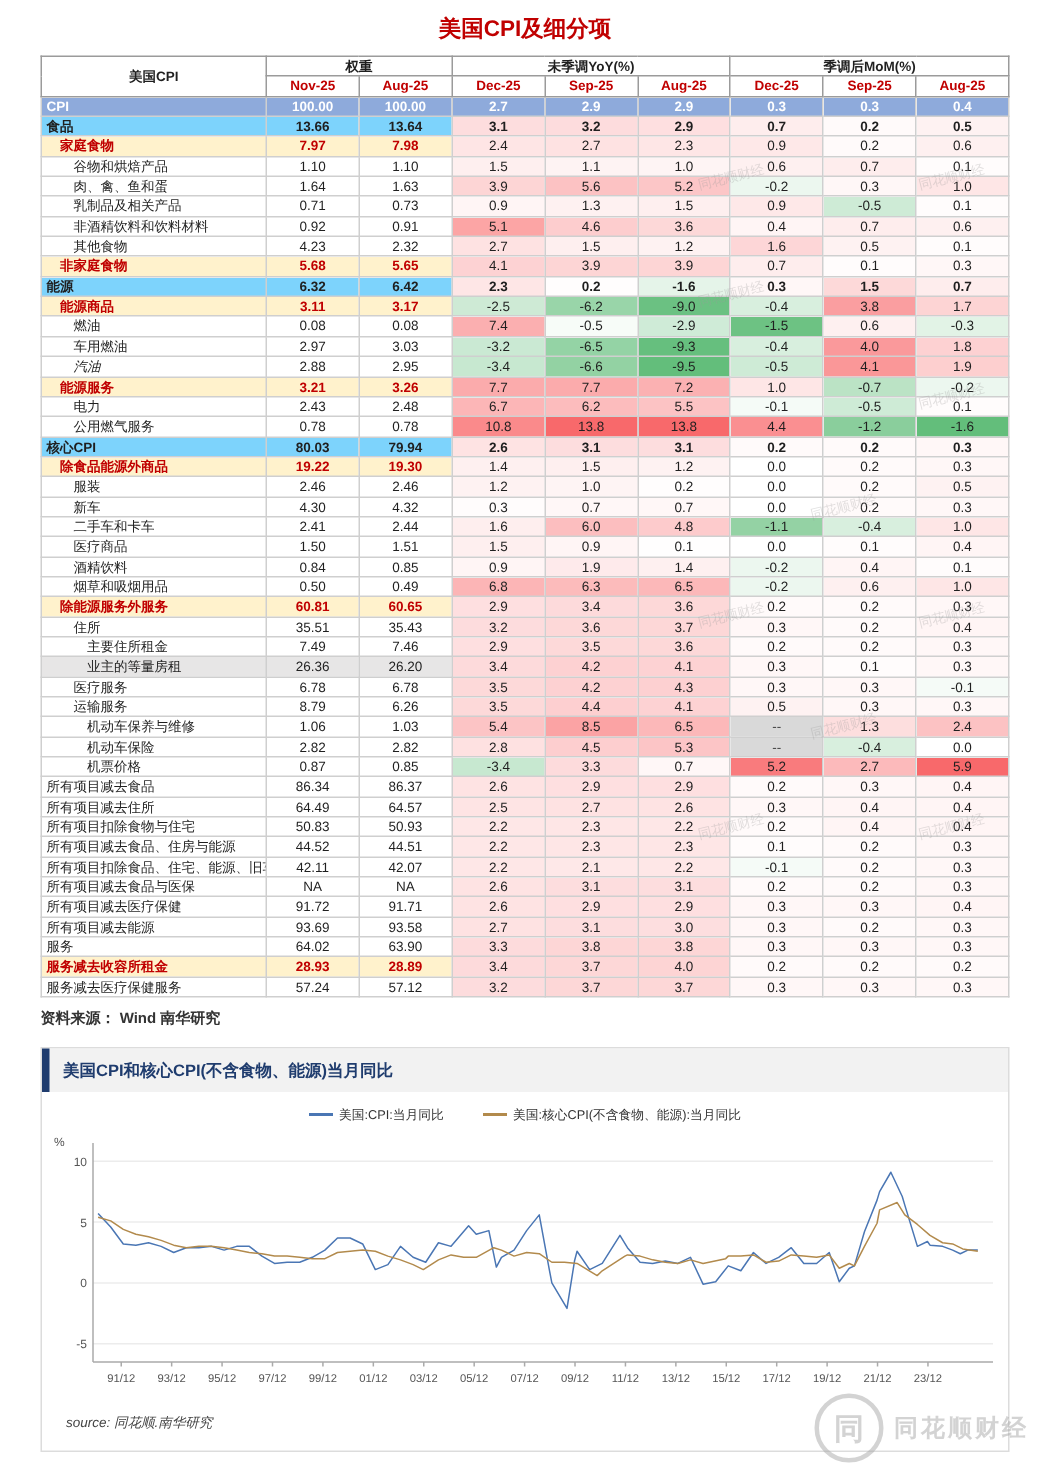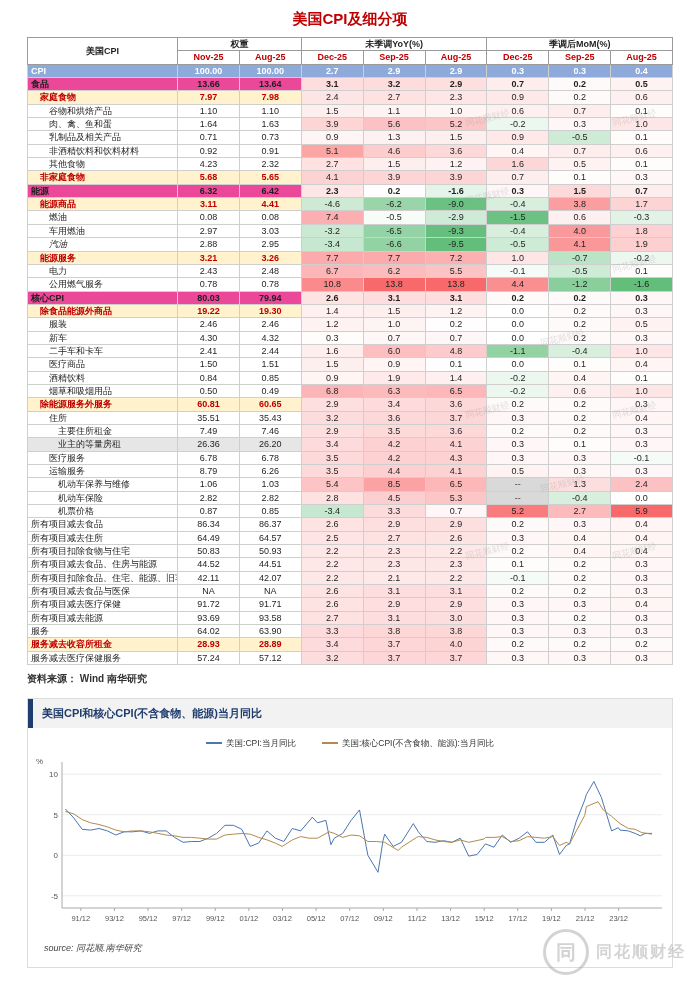--- a/index.html
+++ b/index.html
@@ -14,7 +14,7 @@
   .cpi td.lab{text-align:left;}
   tr.r-cpi td{background:#8eaadb;color:#fff;font-weight:700;}
   tr.r-section td{font-weight:700;}
-  tr.r-section td.lab,tr.r-section td.w{background:#ec4899;}
+  tr.r-section td.lab,tr.r-section td.w{background:#7dd3fc;}
   tr.r-sub td.lab,tr.r-sub td.w{background:#fff2cc;color:#c00000;font-weight:700;}
   tr.r-item-shade td.lab,tr.r-item-shade td.w{background:#e7e6e6;}
   td.na{background:#d9d9d9;color:#444;}

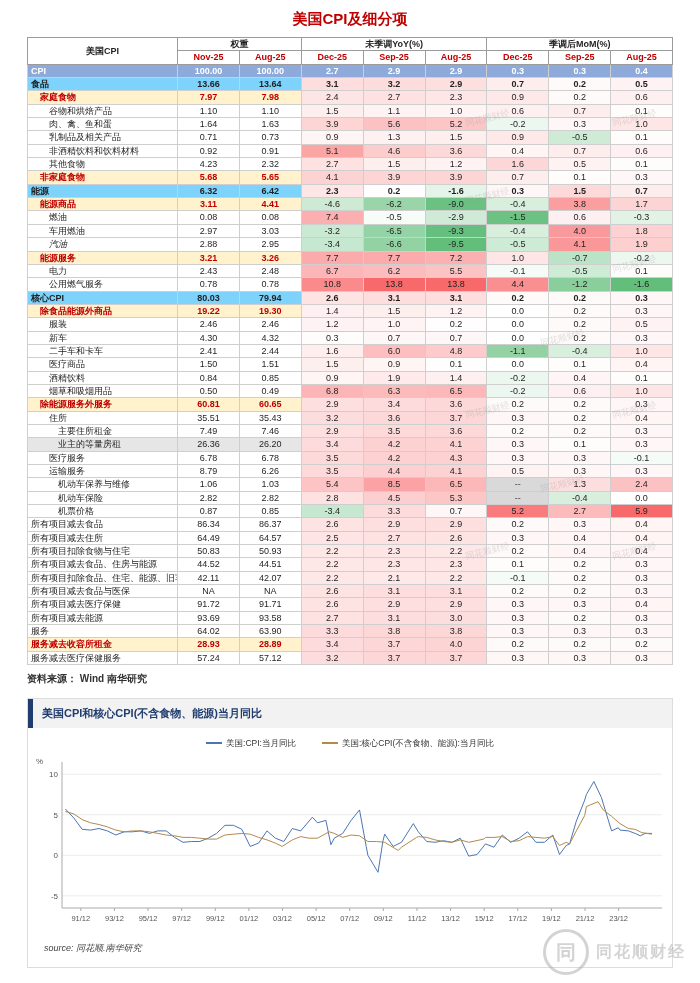--- a/index.html
+++ b/index.html
@@ -173,7 +173,7 @@
         <tr class="r-sub">
           <td class="lab" style="padding-left: 12px;">能源商品</td>
           <td class="w">3.11</td>
-          <td class="w">4.41</td>
+          <td class="w">3.17</td>
           <td style="background: rgb(206, 234, 213);">-4.6</td>
           <td style="background: rgb(153, 213, 169);">-6.2</td>
           <td style="background: rgb(107, 193, 130);">-9.0</td>

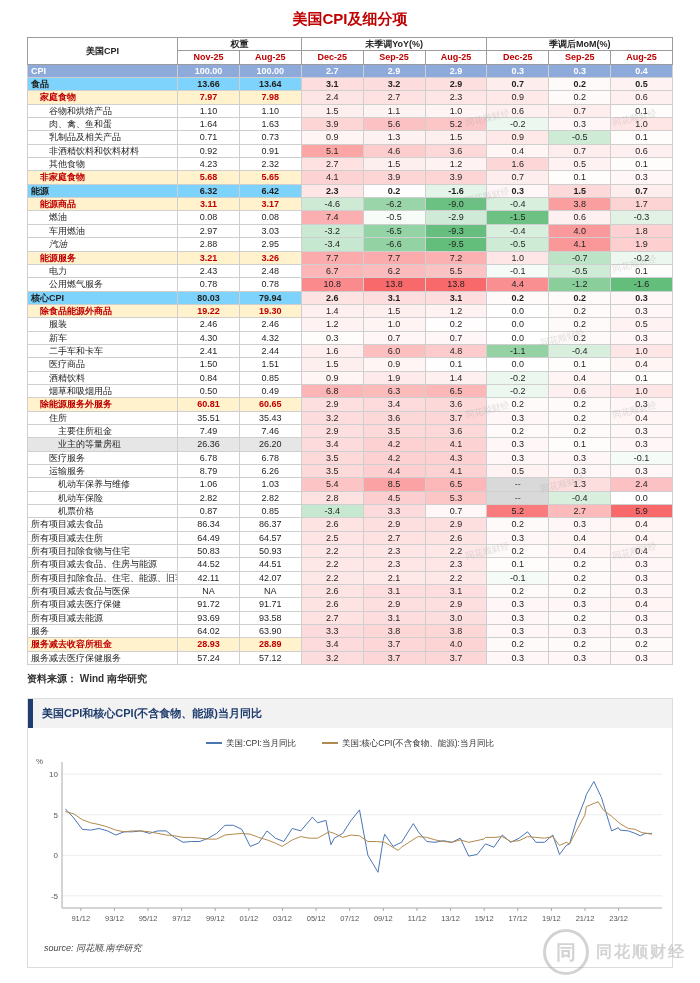--- a/index.html
+++ b/index.html
@@ -174,7 +174,7 @@
           <td class="lab" style="padding-left: 12px;">能源商品</td>
           <td class="w">3.11</td>
           <td class="w">3.17</td>
-          <td style="background: rgb(206, 234, 213);">-4.6</td>
+          <td style="background: rgb(206, 234, 213);">-2.5</td>
           <td style="background: rgb(153, 213, 169);">-6.2</td>
           <td style="background: rgb(107, 193, 130);">-9.0</td>
           <td style="background: rgb(216, 239, 222);">-0.4</td>

